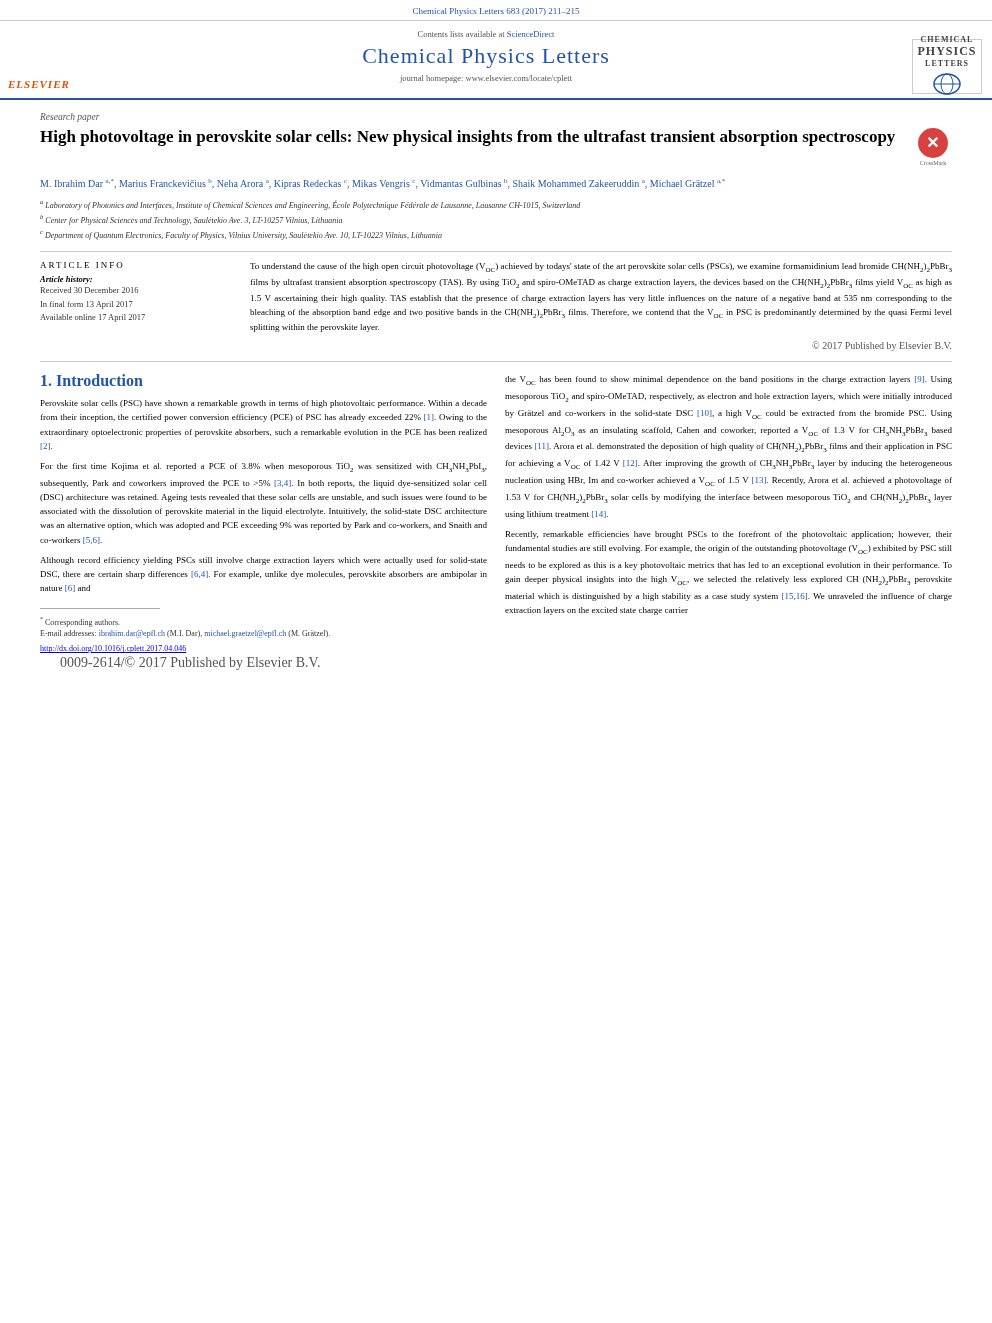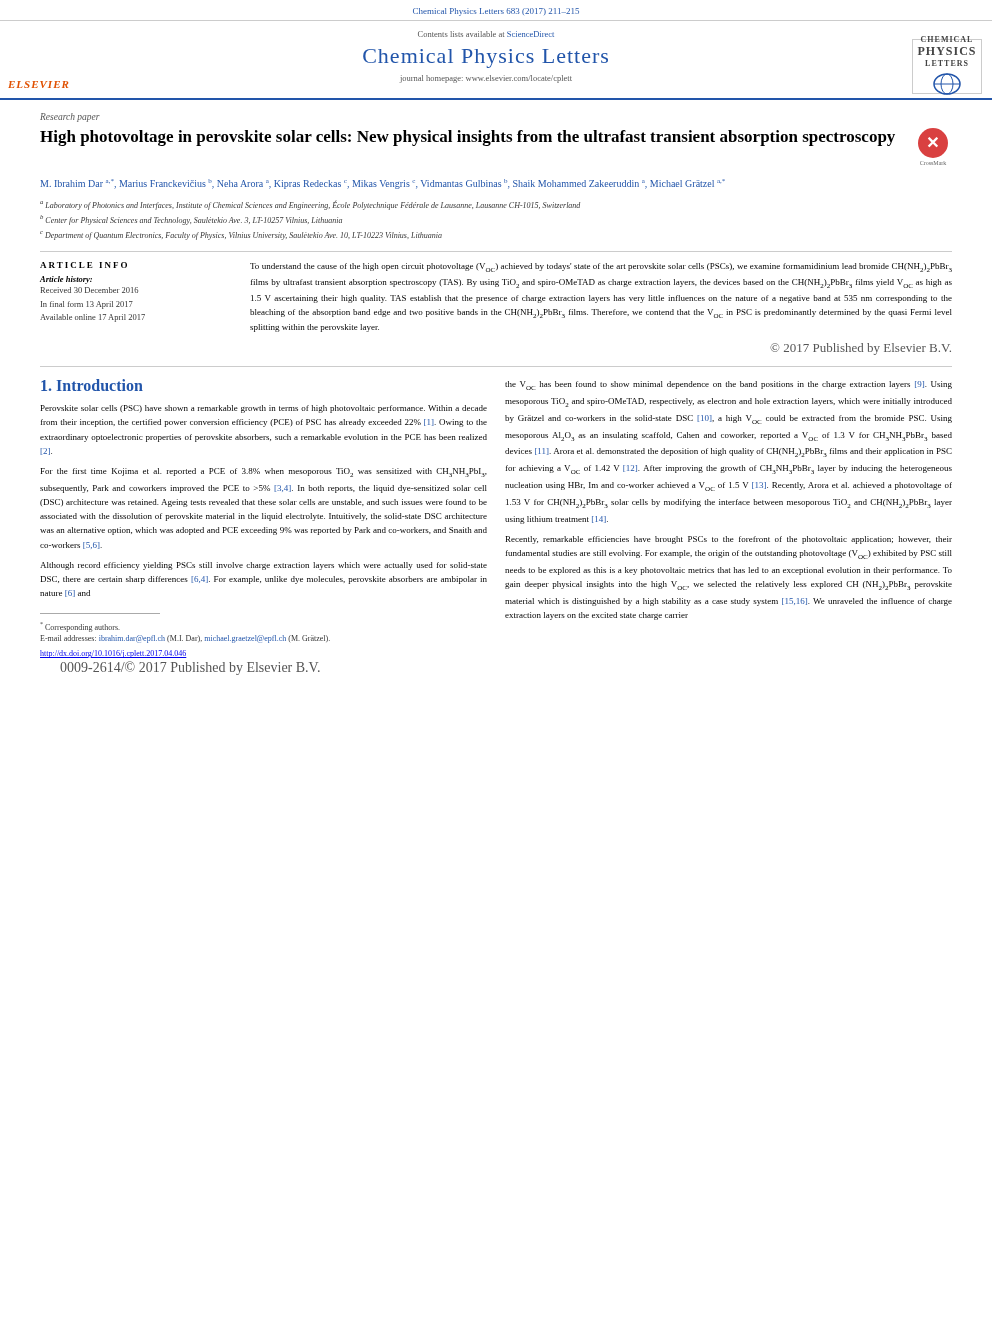--- a/index.html
+++ b/index.html
@@ -186,7 +186,7 @@
       text-transform: uppercase;
       color: #000;
       margin-bottom: 4px;
-      font-weight: bold;
+      font-weight: normal;
     }
     .article-info-row {
       margin-bottom: 6px;

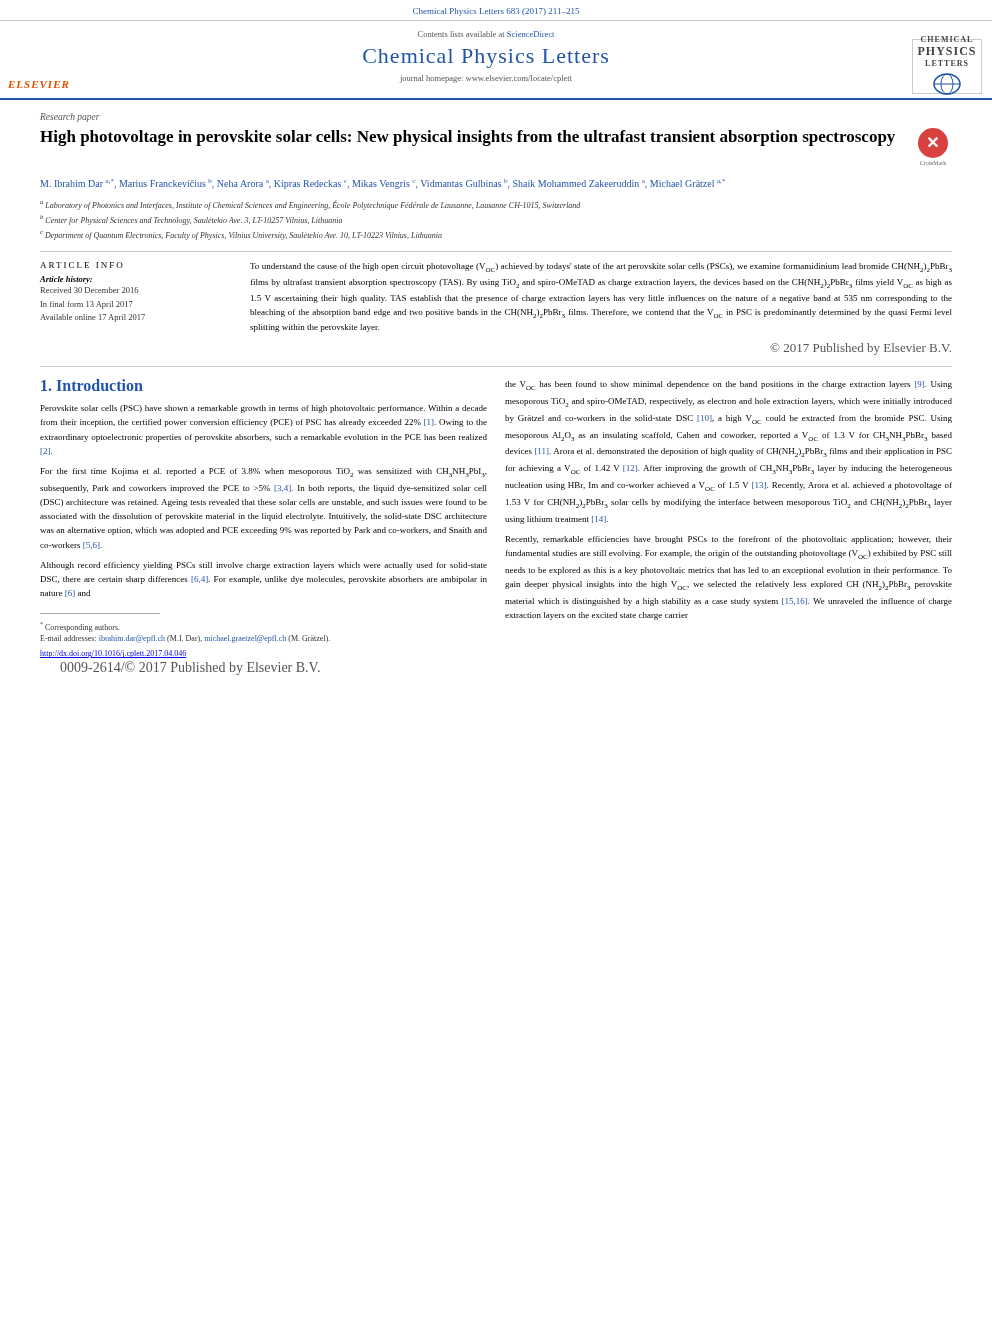--- a/index.html
+++ b/index.html
@@ -223,7 +223,7 @@
       text-align: justify;
     }
     .copyright {
-      font-size: 13px;
+      font-size: 10px;
       color: #555;
       text-align: right;
       margin-top: 5px;

